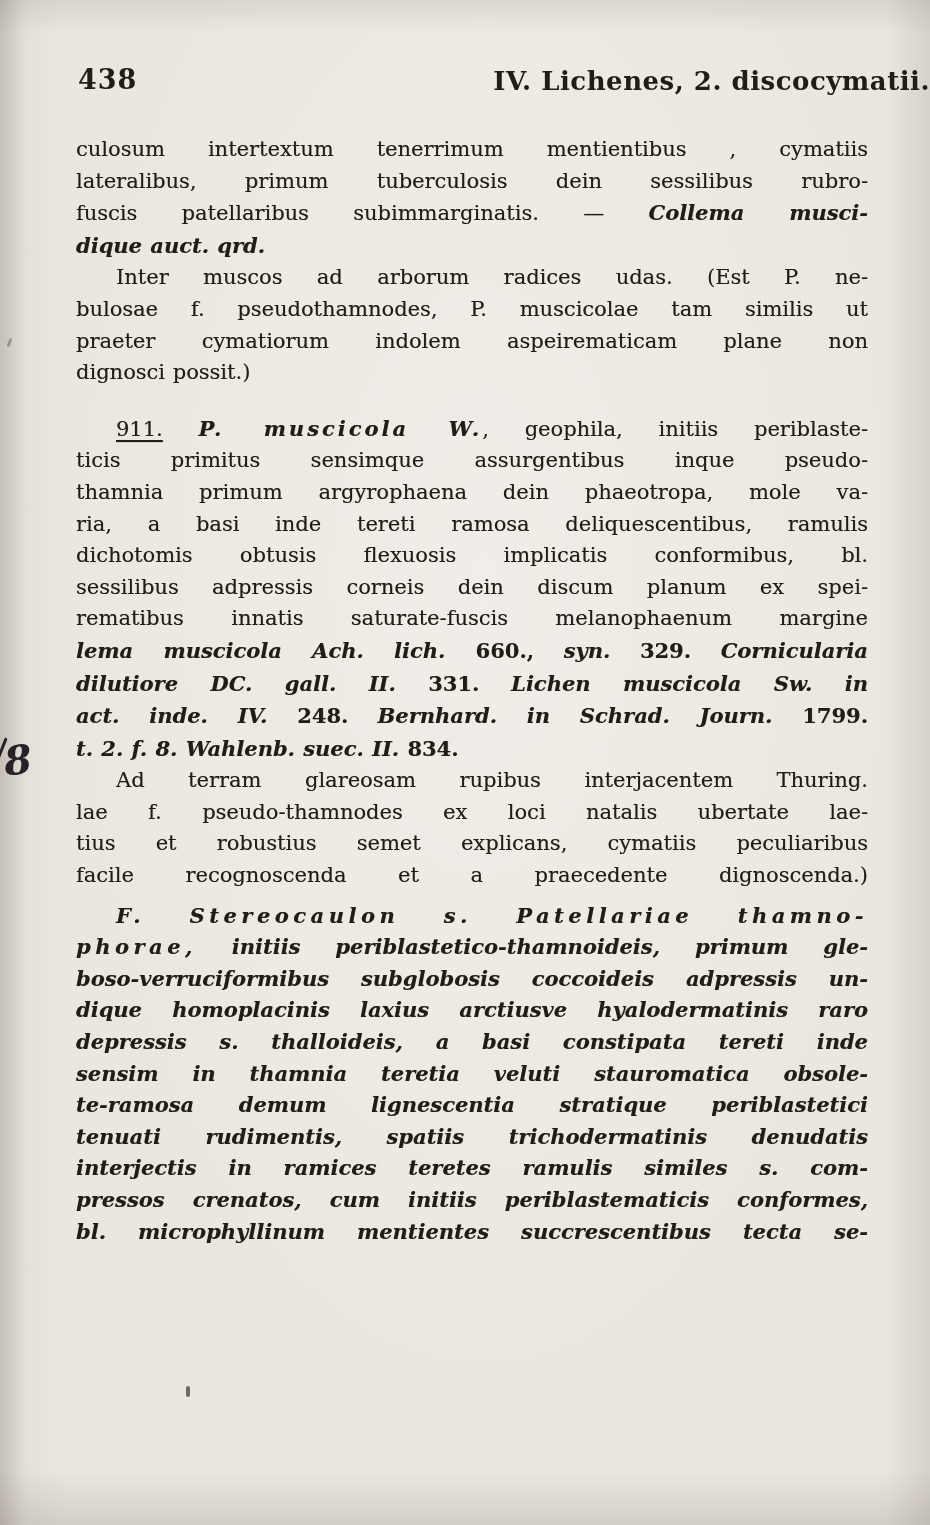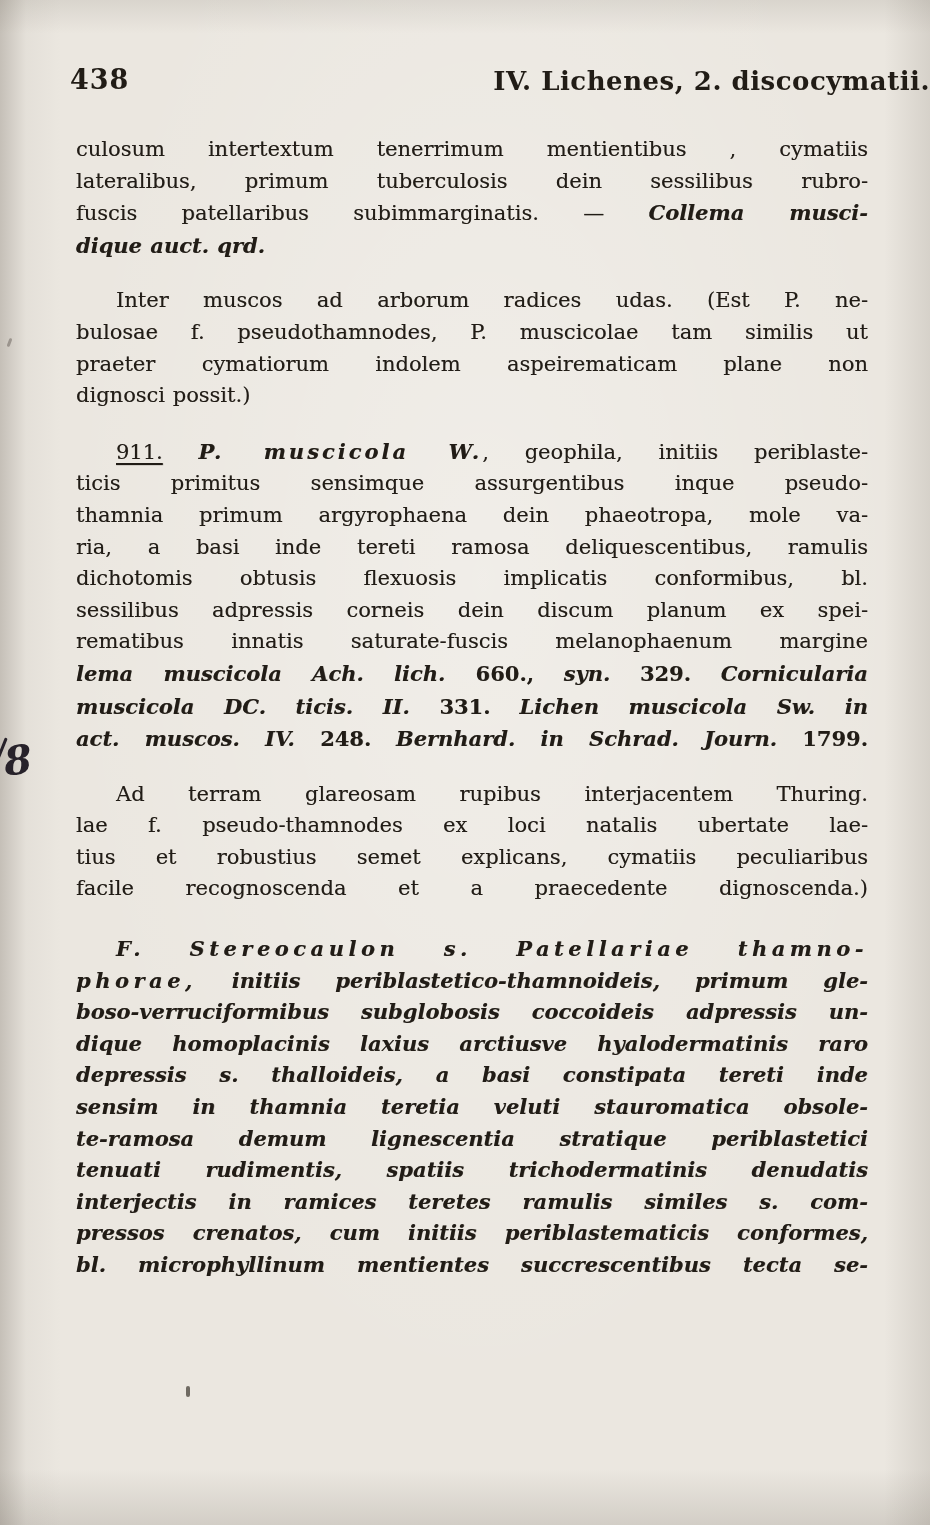--- a/index.html
+++ b/index.html
@@ -21,7 +21,7 @@
   }
   .header { position: relative; height: 100px; }
   .page-number {
-    position: absolute; left: 70px; top: 64px;
+    position: absolute; left: 78px; top: 64px;
     font-size: 27px; font-weight: bold; letter-spacing: 1px;
   }
   .title {

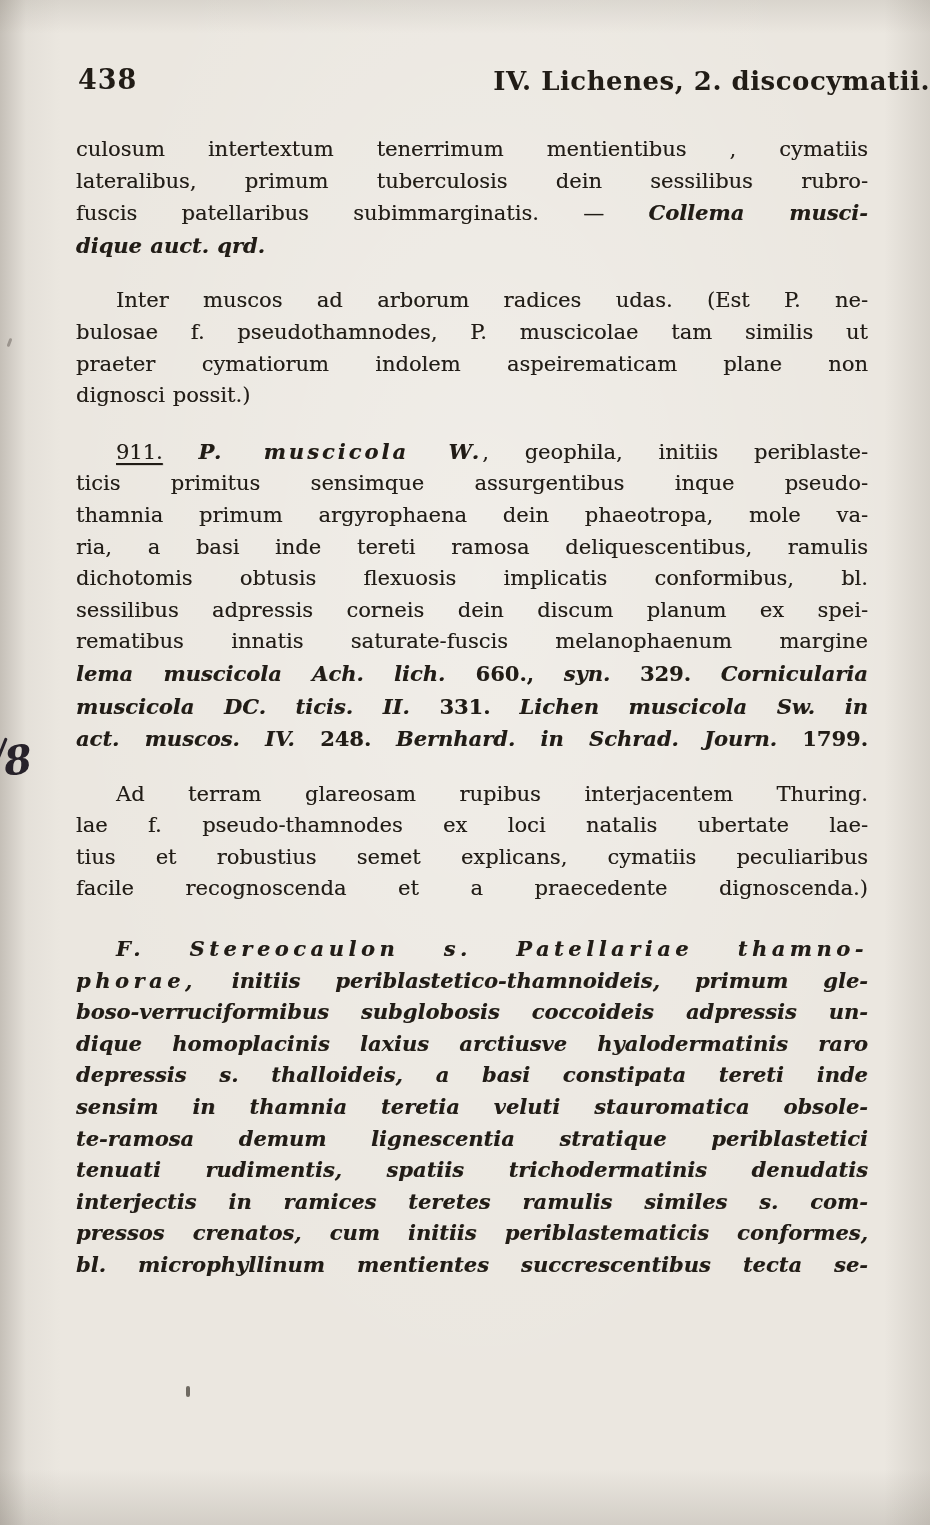--- a/index.html
+++ b/index.html
@@ -35,7 +35,7 @@
     text-shadow: 0.3px 0.3px 0.5px rgba(33,28,22,0.45);
   }
   .para { margin: 0; }
-  .para + .para { margin-top: 23px; }
+  .para + .para { margin-top: 0; }
   .para[data-name="para-911"] { margin-top: 24px; }
   .para[data-name="para-stereocaulon"] { margin-top: 28px; }
   .para-italic { font-style: italic; font-weight: bold; }

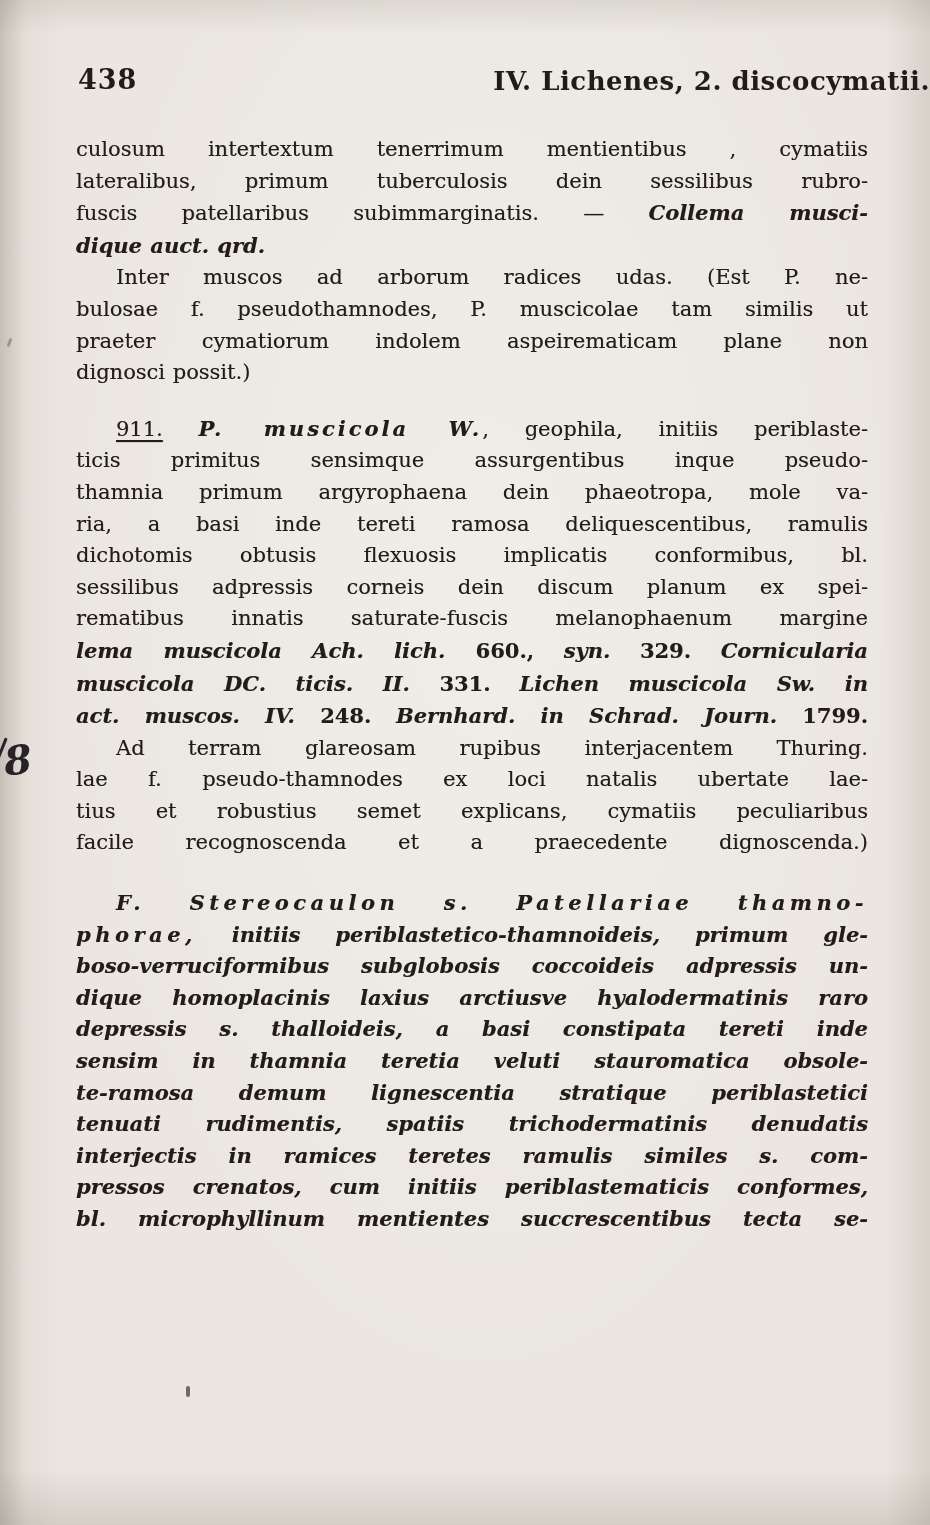--- a/index.html
+++ b/index.html
@@ -93,7 +93,7 @@
         <div class="line" data-name="text-line"><span data-name="text-segment">sessilibus adpressis corneis dein discum planum ex spei-</span></div>
         <div class="line" data-name="text-line"><span data-name="text-segment">rematibus innatis saturate-fuscis melanophaenum margine</span></div>
         <div class="line" data-name="text-line"><span class="s-bi" data-name="text-segment">lema muscicola Ach. lich. </span><span class="s-b" data-name="text-segment">660.,</span><span data-name="text-segment"> </span><span class="s-bi" data-name="text-segment">syn.</span><span data-name="text-segment"> </span><span class="s-b" data-name="text-segment">329.</span><span data-name="text-segment"> </span><span class="s-bi" data-name="text-segment">Cornicularia</span></div>
-        <div class="line" data-name="text-line"><span class="s-bi" data-name="text-segment">muscicola DC. ticis. II. </span><span class="s-b" data-name="text-segment">331.</span><span data-name="text-segment"> </span><span class="s-bi" data-name="text-segment">Lichen muscicola Sw. in</span></div>
+        <div class="line" data-name="text-line"><span class="s-bi" data-name="text-segment">dilutiore DC. gall. II. </span><span class="s-b" data-name="text-segment">331.</span><span data-name="text-segment"> </span><span class="s-bi" data-name="text-segment">Lichen muscicola Sw. in</span></div>
         <div class="line" data-name="text-line"><span class="s-bi" data-name="text-segment">act. muscos. IV. </span><span class="s-b" data-name="text-segment">248.</span><span data-name="text-segment"> </span><span class="s-bi" data-name="text-segment">Bernhard. in Schrad. Journ. </span><span class="s-b" data-name="text-segment">1799.</span></div>
       </div>
       <div class="para" data-name="para-ad-terram">

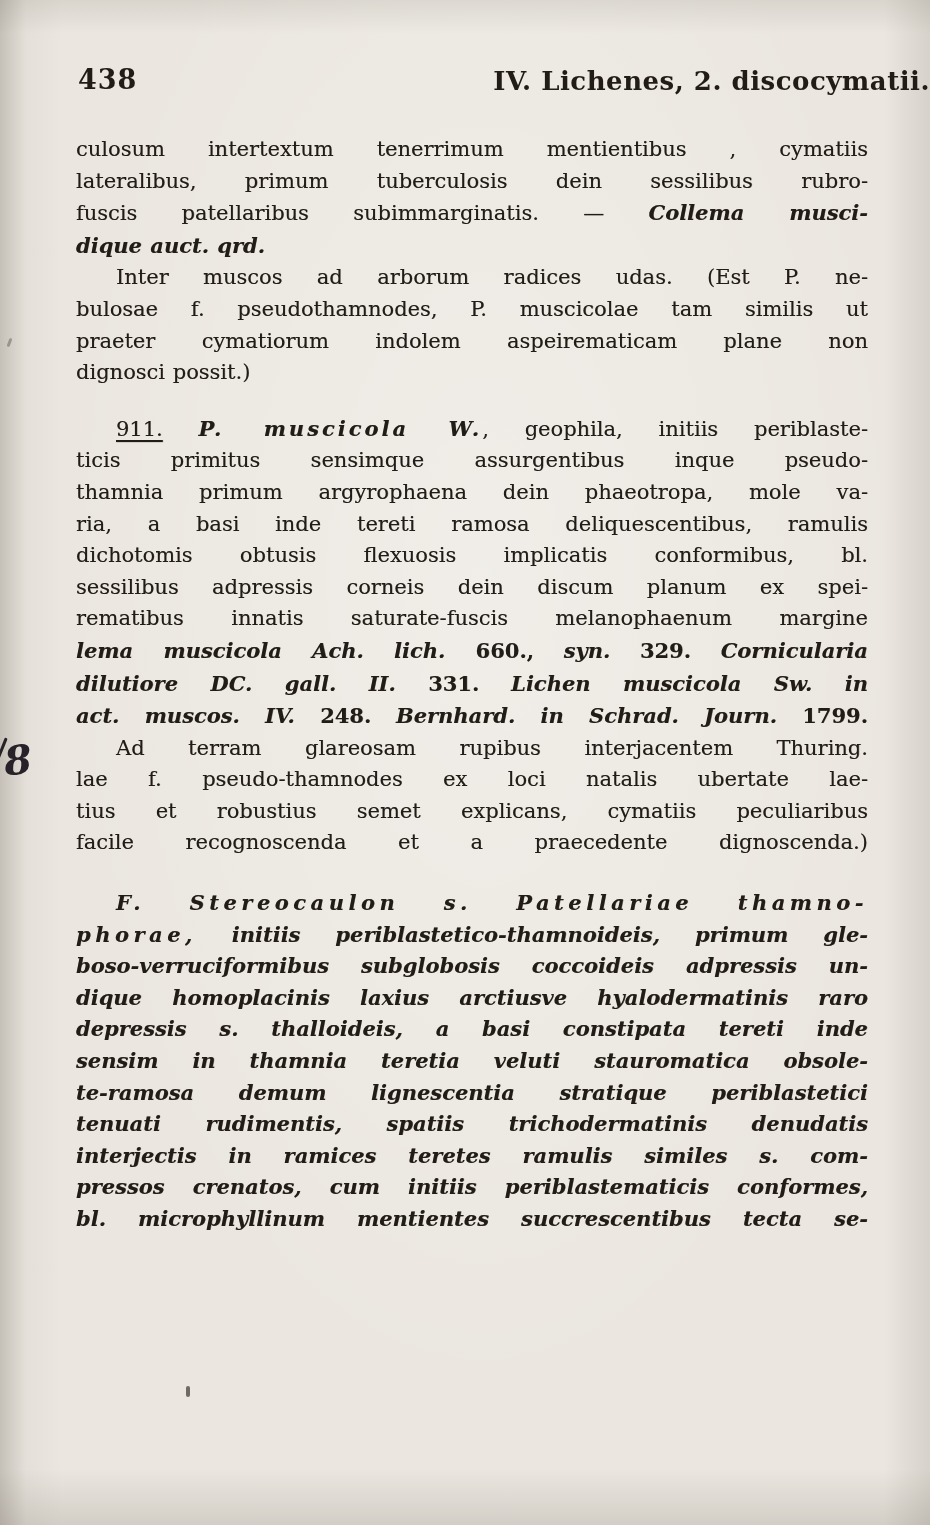--- a/index.html
+++ b/index.html
@@ -94,7 +94,7 @@
         <div class="line" data-name="text-line"><span data-name="text-segment">rematibus innatis saturate-fuscis melanophaenum margine</span></div>
         <div class="line" data-name="text-line"><span class="s-bi" data-name="text-segment">lema muscicola Ach. lich. </span><span class="s-b" data-name="text-segment">660.,</span><span data-name="text-segment"> </span><span class="s-bi" data-name="text-segment">syn.</span><span data-name="text-segment"> </span><span class="s-b" data-name="text-segment">329.</span><span data-name="text-segment"> </span><span class="s-bi" data-name="text-segment">Cornicularia</span></div>
         <div class="line" data-name="text-line"><span class="s-bi" data-name="text-segment">dilutiore DC. gall. II. </span><span class="s-b" data-name="text-segment">331.</span><span data-name="text-segment"> </span><span class="s-bi" data-name="text-segment">Lichen muscicola Sw. in</span></div>
-        <div class="line" data-name="text-line"><span class="s-bi" data-name="text-segment">act. muscos. IV. </span><span class="s-b" data-name="text-segment">248.</span><span data-name="text-segment"> </span><span class="s-bi" data-name="text-segment">Bernhard. in Schrad. Journ. </span><span class="s-b" data-name="text-segment">1799.</span></div>
+        <div class="line" data-name="text-line"><span class="s-bi" data-name="text-segment">act. inde. IV. </span><span class="s-b" data-name="text-segment">248.</span><span data-name="text-segment"> </span><span class="s-bi" data-name="text-segment">Bernhard. in Schrad. Journ. </span><span class="s-b" data-name="text-segment">1799.</span></div>
       </div>
       <div class="para" data-name="para-ad-terram">
         <div class="line indent" data-name="text-line"><span data-name="text-segment">Ad terram glareosam rupibus interjacentem Thuring.</span></div>

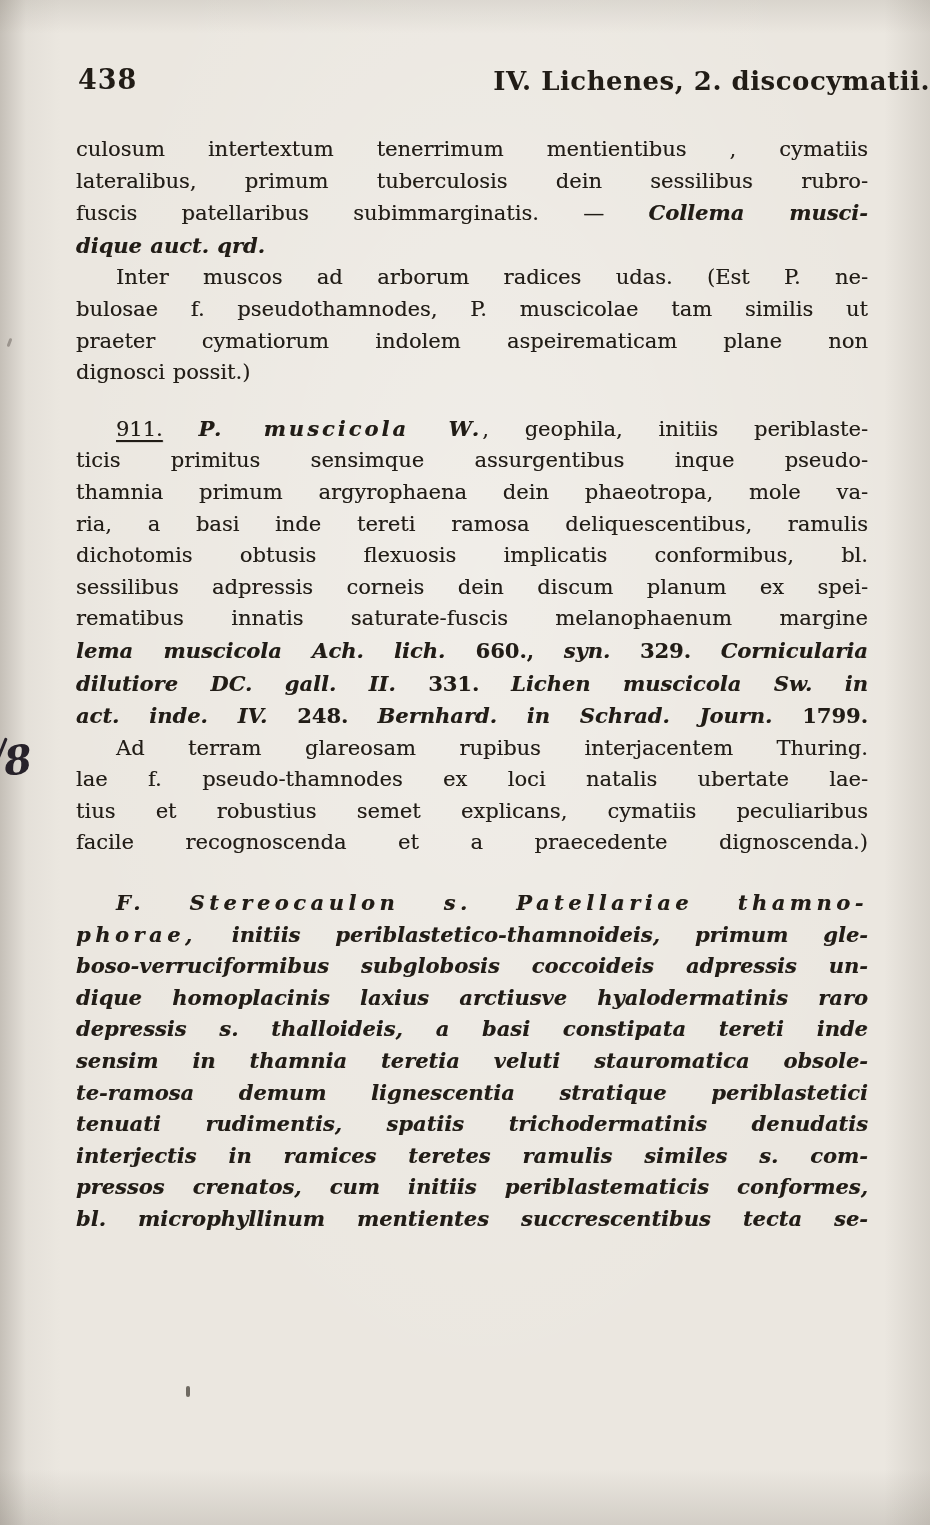--- a/index.html
+++ b/index.html
@@ -95,6 +95,7 @@
         <div class="line" data-name="text-line"><span class="s-bi" data-name="text-segment">lema muscicola Ach. lich. </span><span class="s-b" data-name="text-segment">660.,</span><span data-name="text-segment"> </span><span class="s-bi" data-name="text-segment">syn.</span><span data-name="text-segment"> </span><span class="s-b" data-name="text-segment">329.</span><span data-name="text-segment"> </span><span class="s-bi" data-name="text-segment">Cornicularia</span></div>
         <div class="line" data-name="text-line"><span class="s-bi" data-name="text-segment">dilutiore DC. gall. II. </span><span class="s-b" data-name="text-segment">331.</span><span data-name="text-segment"> </span><span class="s-bi" data-name="text-segment">Lichen muscicola Sw. in</span></div>
         <div class="line" data-name="text-line"><span class="s-bi" data-name="text-segment">act. inde. IV. </span><span class="s-b" data-name="text-segment">248.</span><span data-name="text-segment"> </span><span class="s-bi" data-name="text-segment">Bernhard. in Schrad. Journ. </span><span class="s-b" data-name="text-segment">1799.</span></div>
+        <div class="line last" data-name="text-line"><span class="s-bi" data-name="text-segment">t. 2. f. 8. Wahlenb. suec. II. </span><span class="s-b" data-name="text-segment">834.</span></div>
       </div>
       <div class="para" data-name="para-ad-terram">
         <div class="line indent" data-name="text-line"><span data-name="text-segment">Ad terram glareosam rupibus interjacentem Thuring.</span></div>

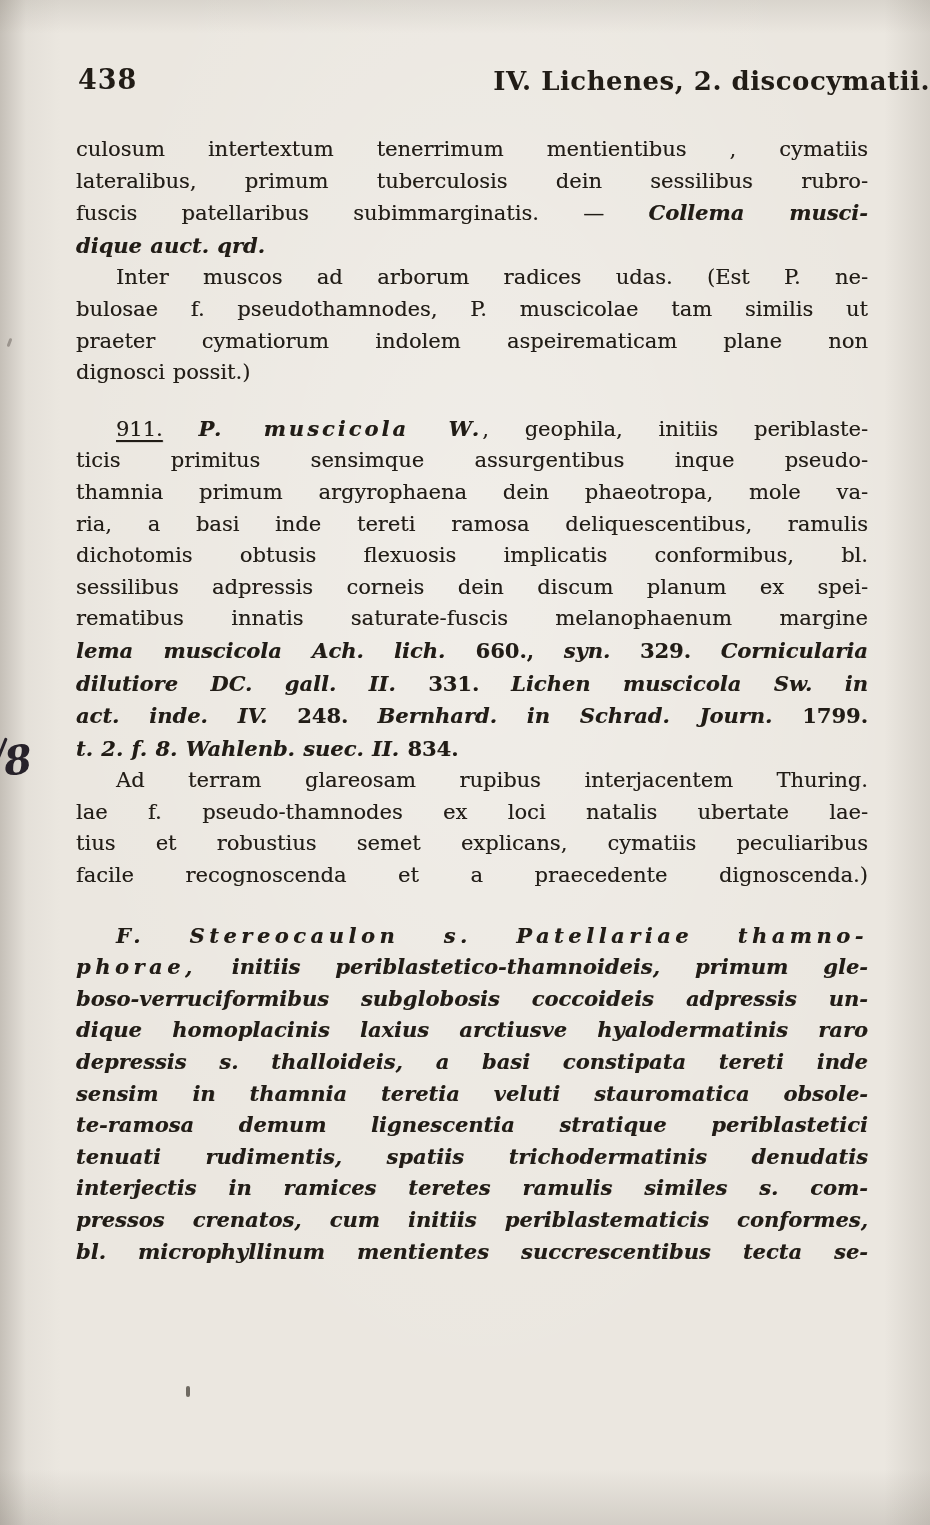--- a/index.html
+++ b/index.html
@@ -37,7 +37,7 @@
   .para { margin: 0; }
   .para + .para { margin-top: 0; }
   .para[data-name="para-911"] { margin-top: 24px; }
-  .para[data-name="para-stereocaulon"] { margin-top: 28px; }
+  .para[data-name="para-stereocaulon"] { margin-top: 8px; }
   .para-italic { font-style: italic; font-weight: bold; }
   .line { text-align: justify; text-align-last: justify; word-spacing: 1px; }
   .line.last { text-align-last: left; }

